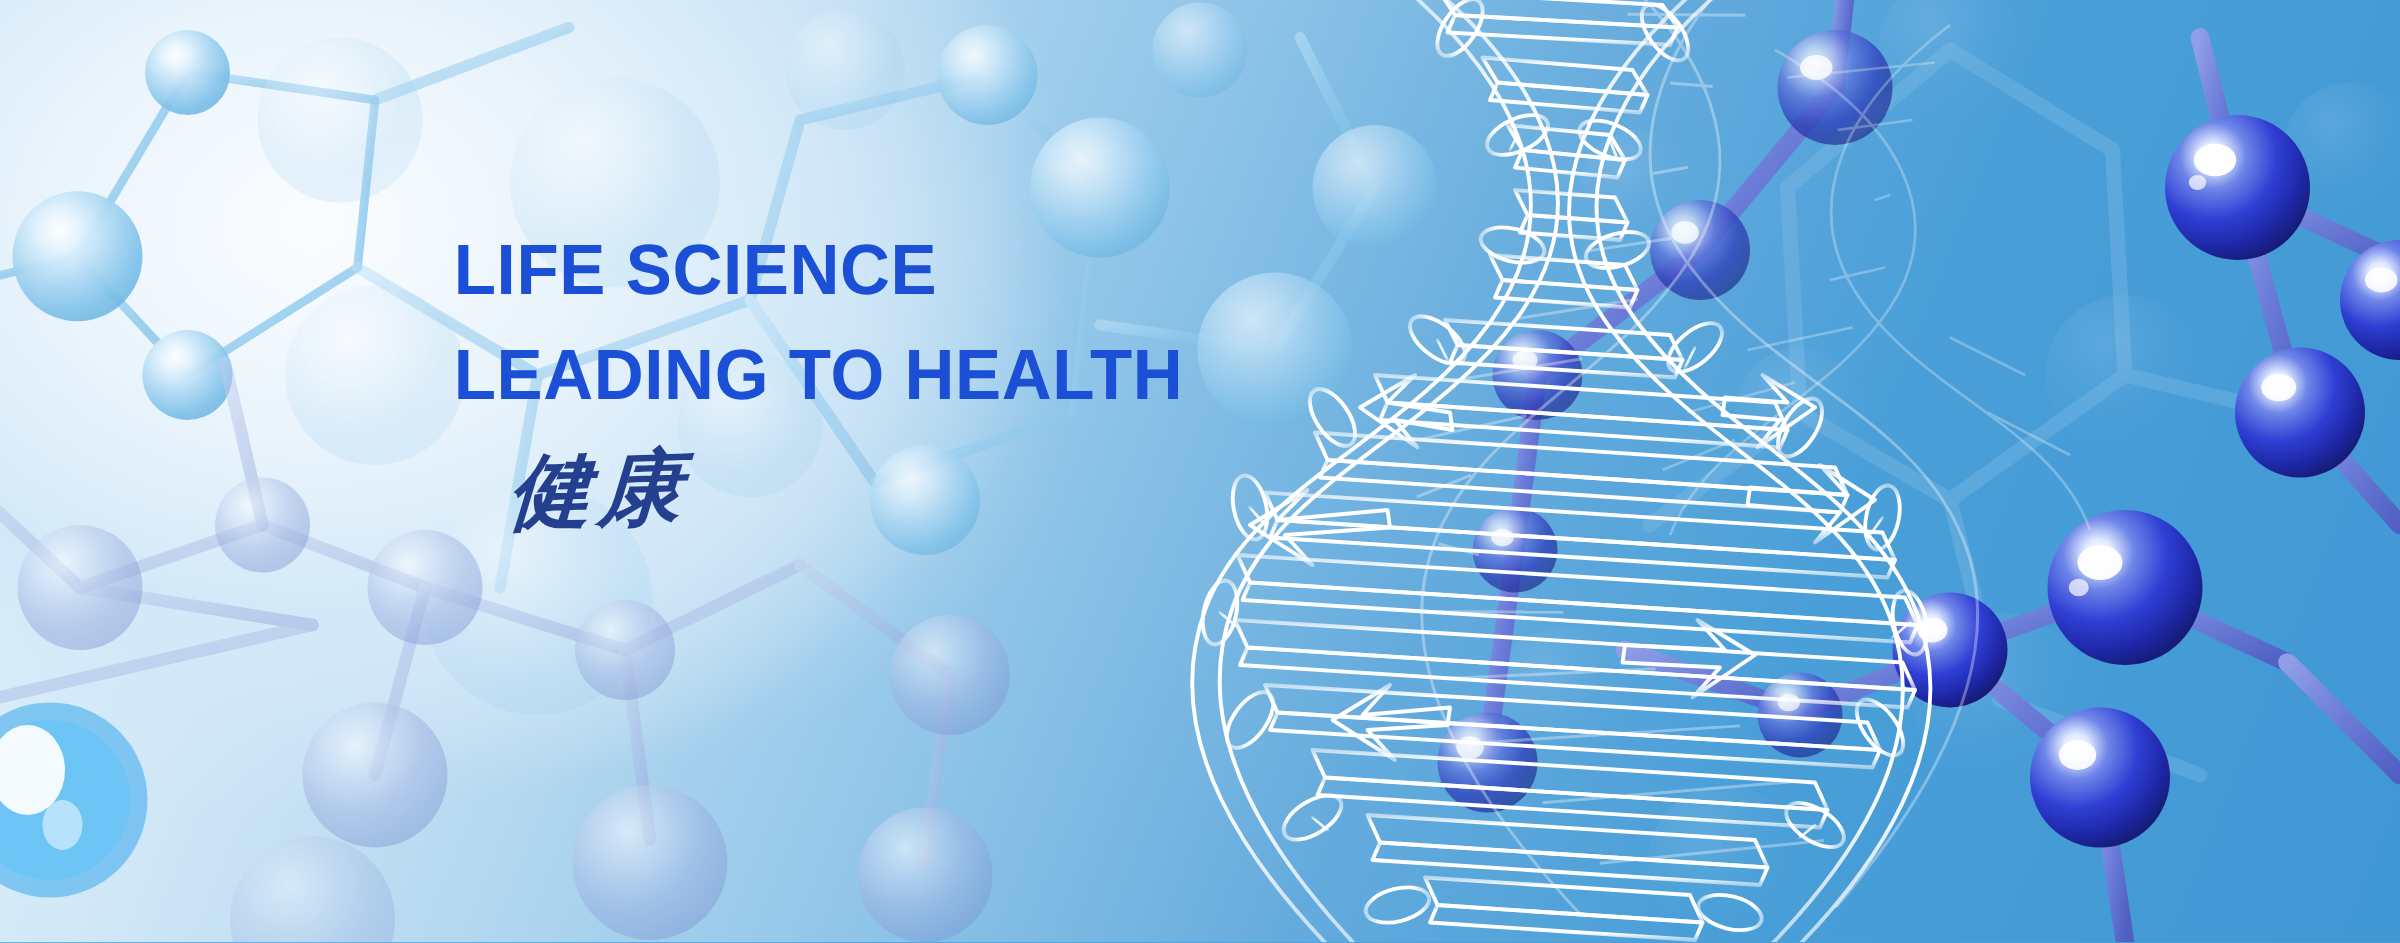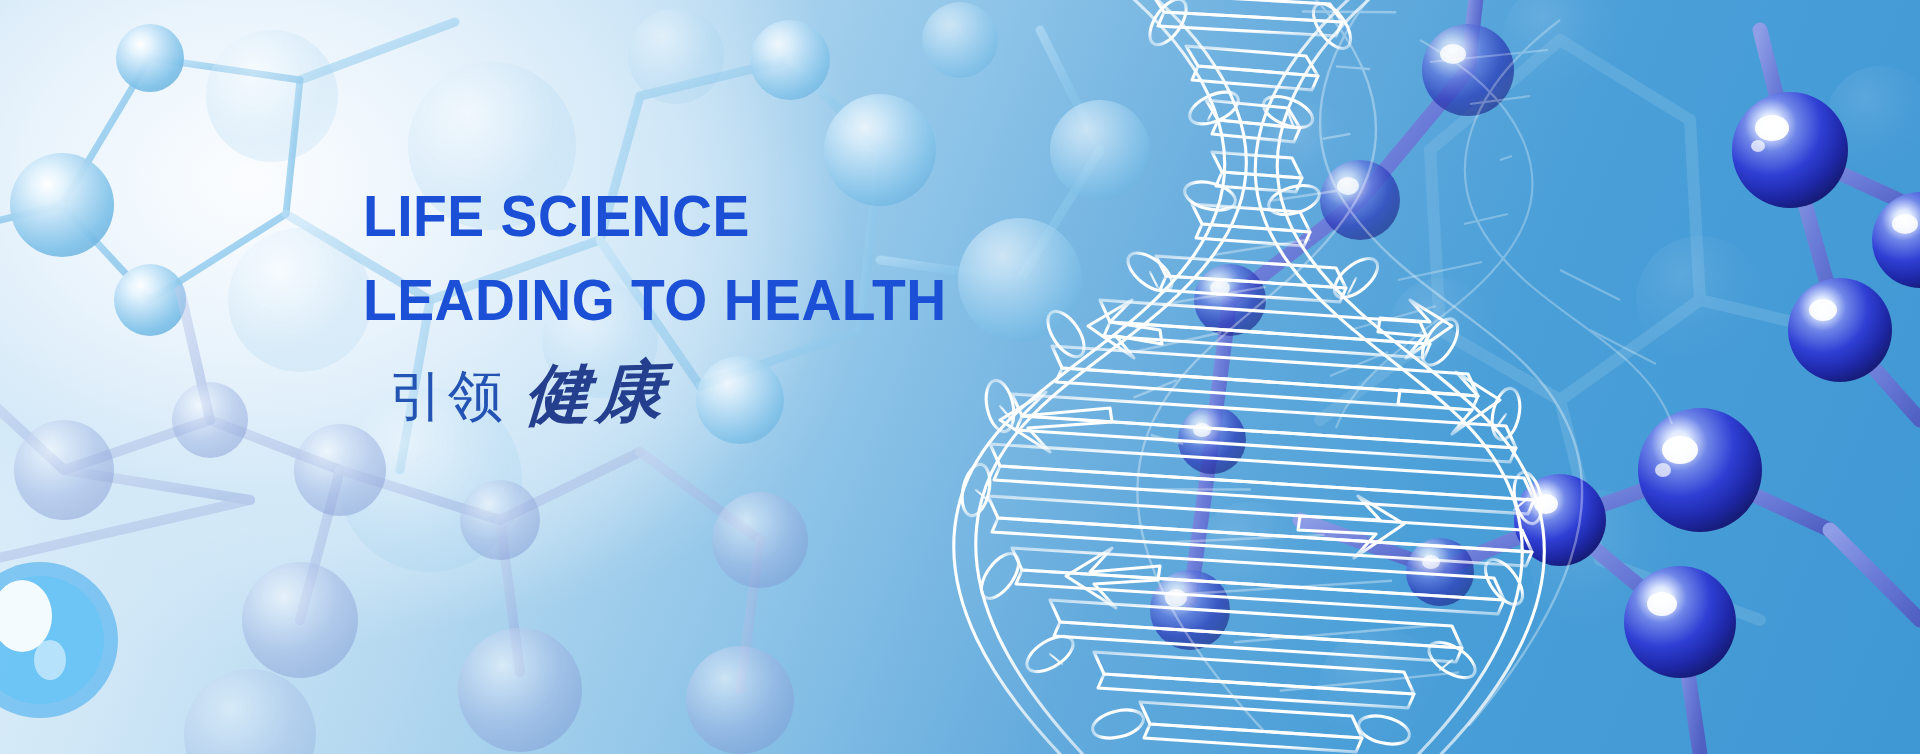--- a/index.html
+++ b/index.html
@@ -437,7 +437,6 @@
 
     <div class="cn-row">
       <span class="cn-gap"></span>
-      <span class="cn-main">引领</span>
       <span class="cn-brush">健康</span>
     </div>
   </div>

